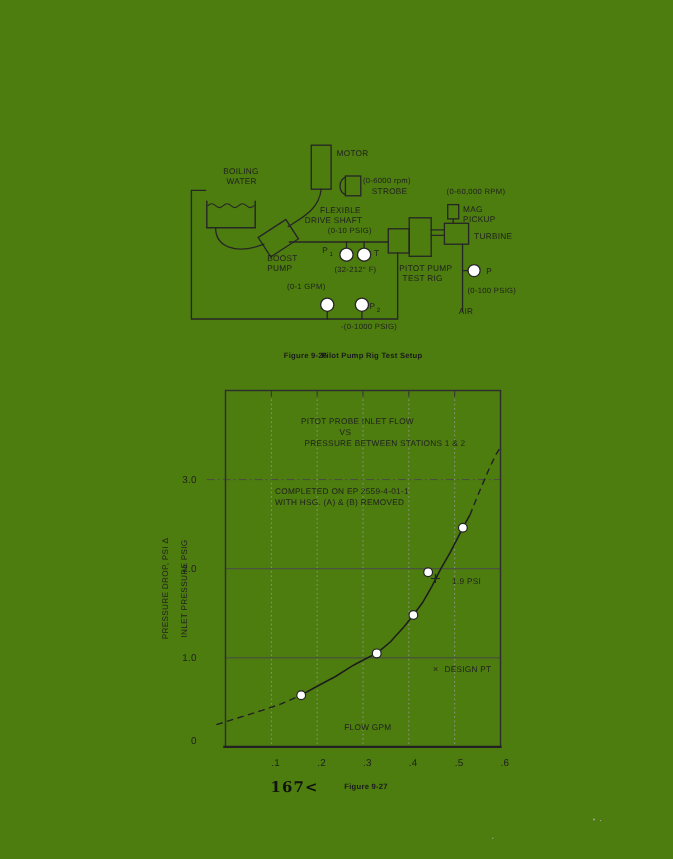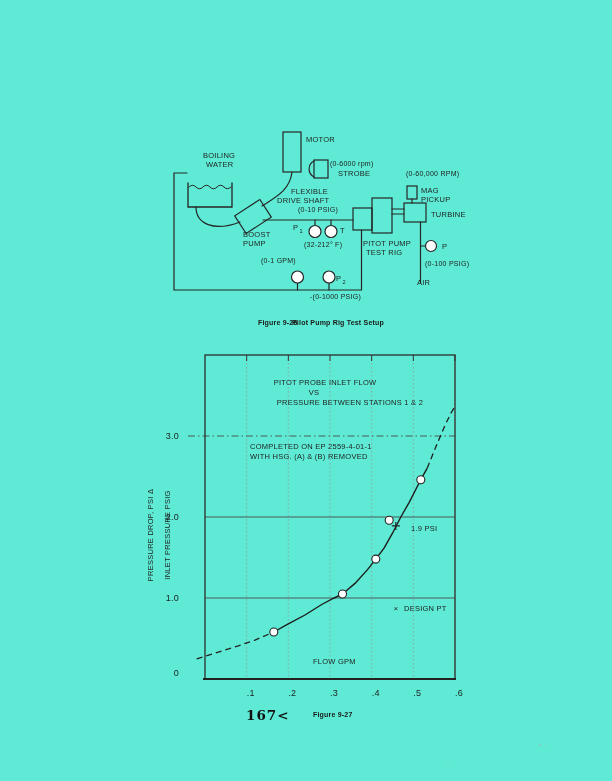--- a/index.html
+++ b/index.html
@@ -3,7 +3,7 @@
 <meta charset="utf-8">
 <style>
   html,body{margin:0;padding:0;background:#ffffff;}
-  .page{position:relative;width:612px;height:781px;background:#5eead4;margin:0 auto;overflow:hidden;}
+  .page{position:relative;width:612px;height:781px;background:#4d7c0f;margin:0 auto;overflow:hidden;}
   .t{font-family:"Liberation Sans",sans-serif;fill:#1f1f1f;letter-spacing:0.25px;}
   .s7{font-size:7px;}
   .s75{font-size:7.5px;}

